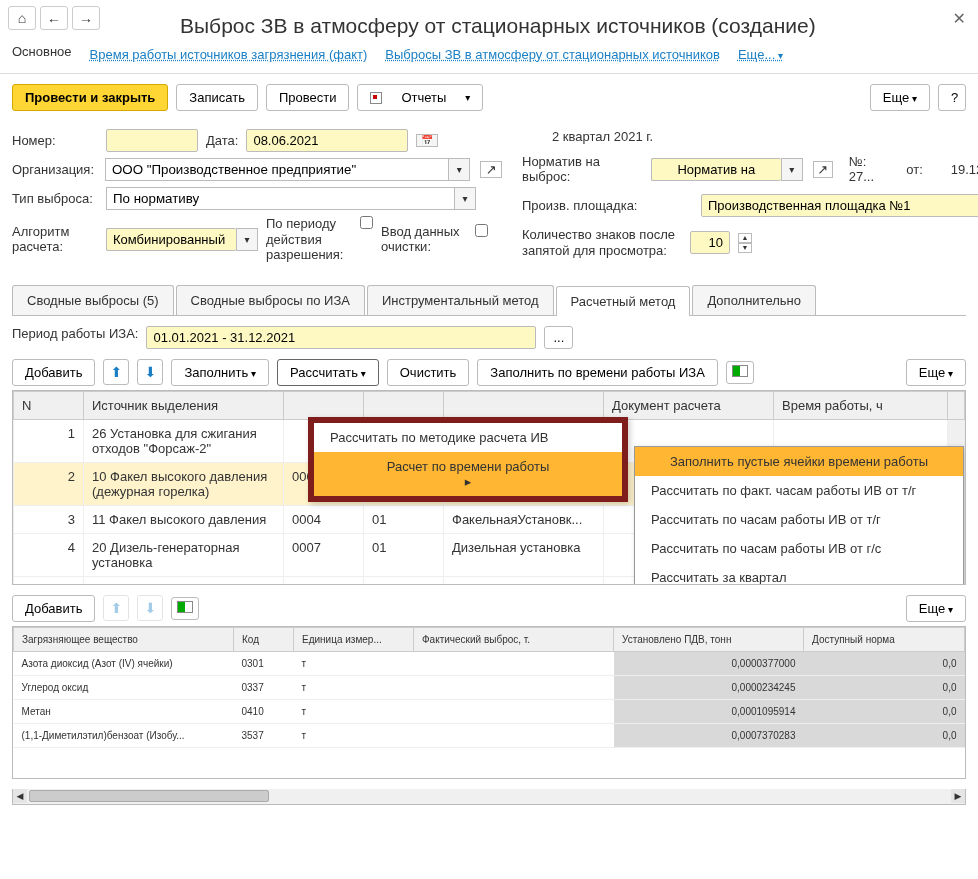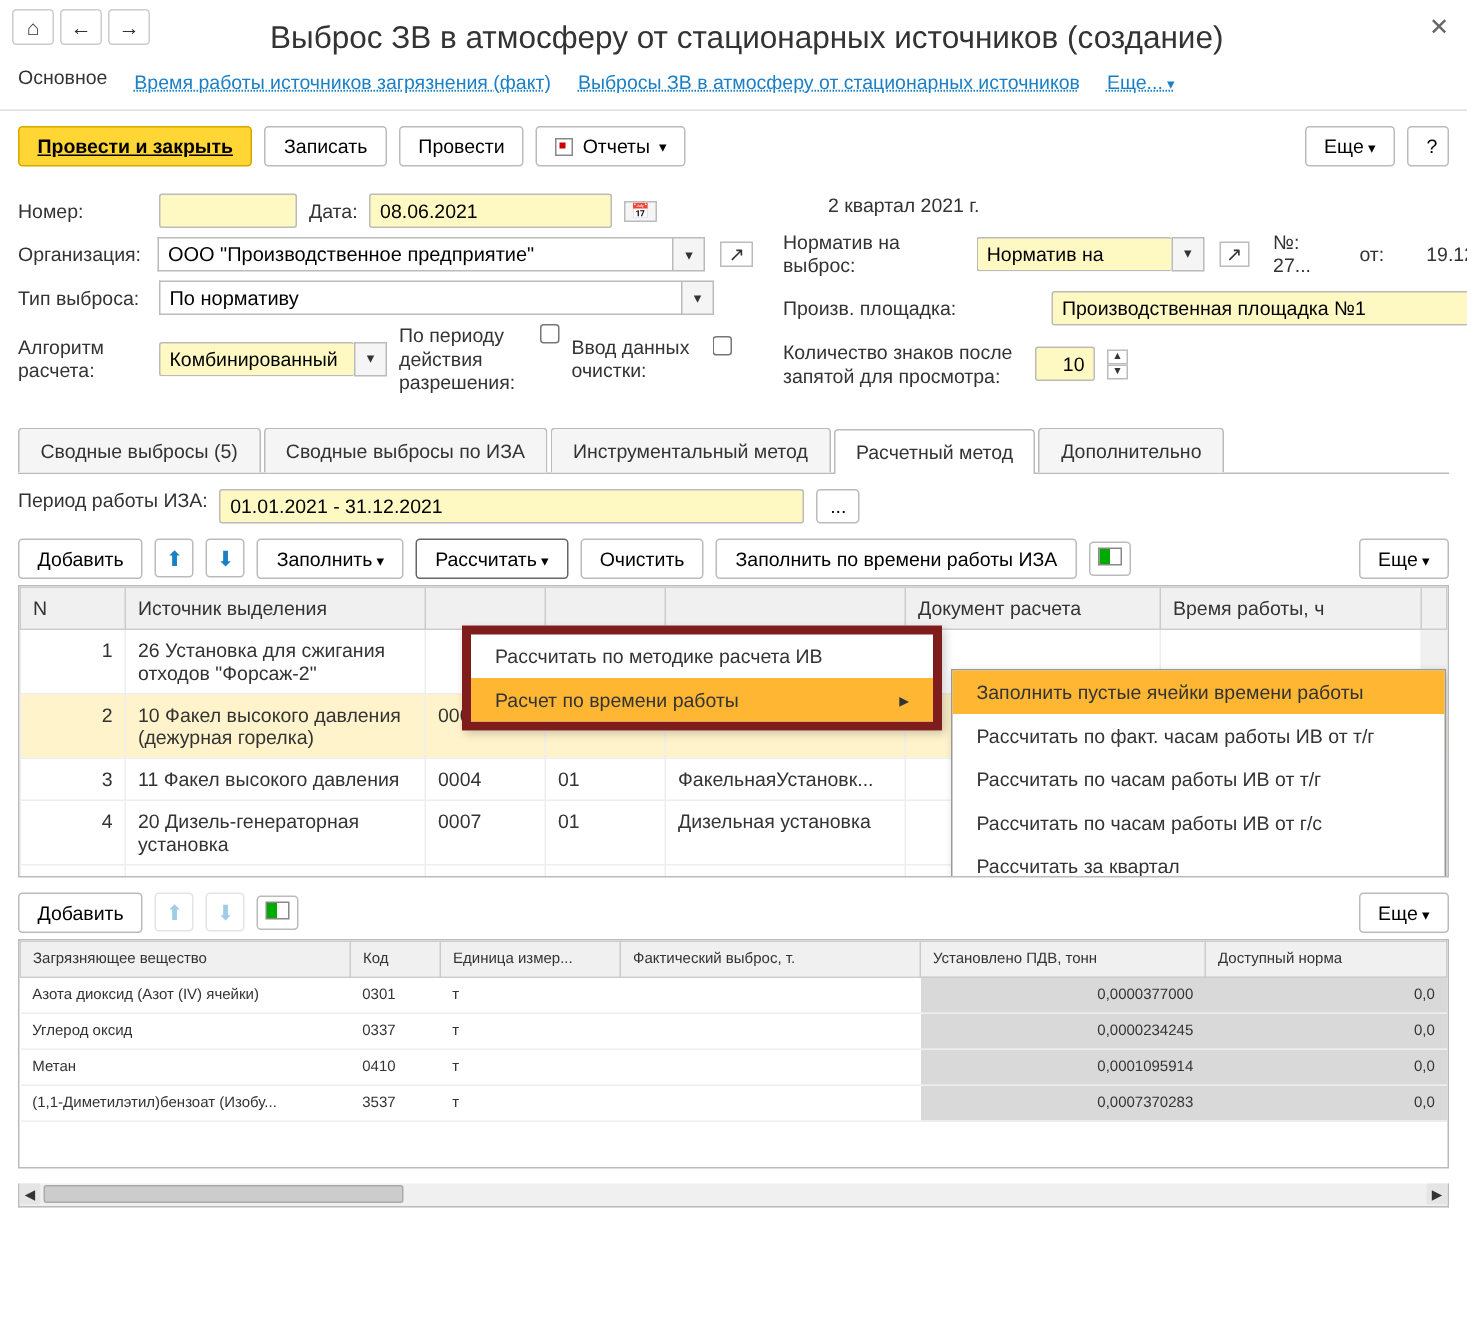--- a/index.html
+++ b/index.html
@@ -14,7 +14,7 @@
 .link { color: #1a7fc4; text-decoration: underline dotted; cursor: pointer; }
 .action-row { padding: 10px 12px; display: flex; gap: 8px; align-items: center; }
 .btn { border: 1px solid #bbb; background: #fff; padding: 5px 12px; border-radius: 3px; cursor: pointer; font-size: 13px; }
-.btn-yellow { background: #ffd633; border-color: #d4a800; font-weight: bold; text-decoration: underline; }
+.btn-yellow { background: #ffd633; border-color: #d4a800; font-weight: bold; }
 .btn-icon-inline { display: inline-flex; align-items: center; gap: 6px; }
 .icon-box-report { width: 12px; height: 12px; border: 1px solid #888; display: inline-block; position: relative; }
 .icon-box-report::after { content: ''; position: absolute; top: 2px; left: 2px; width: 4px; height: 4px; background: #c00; }

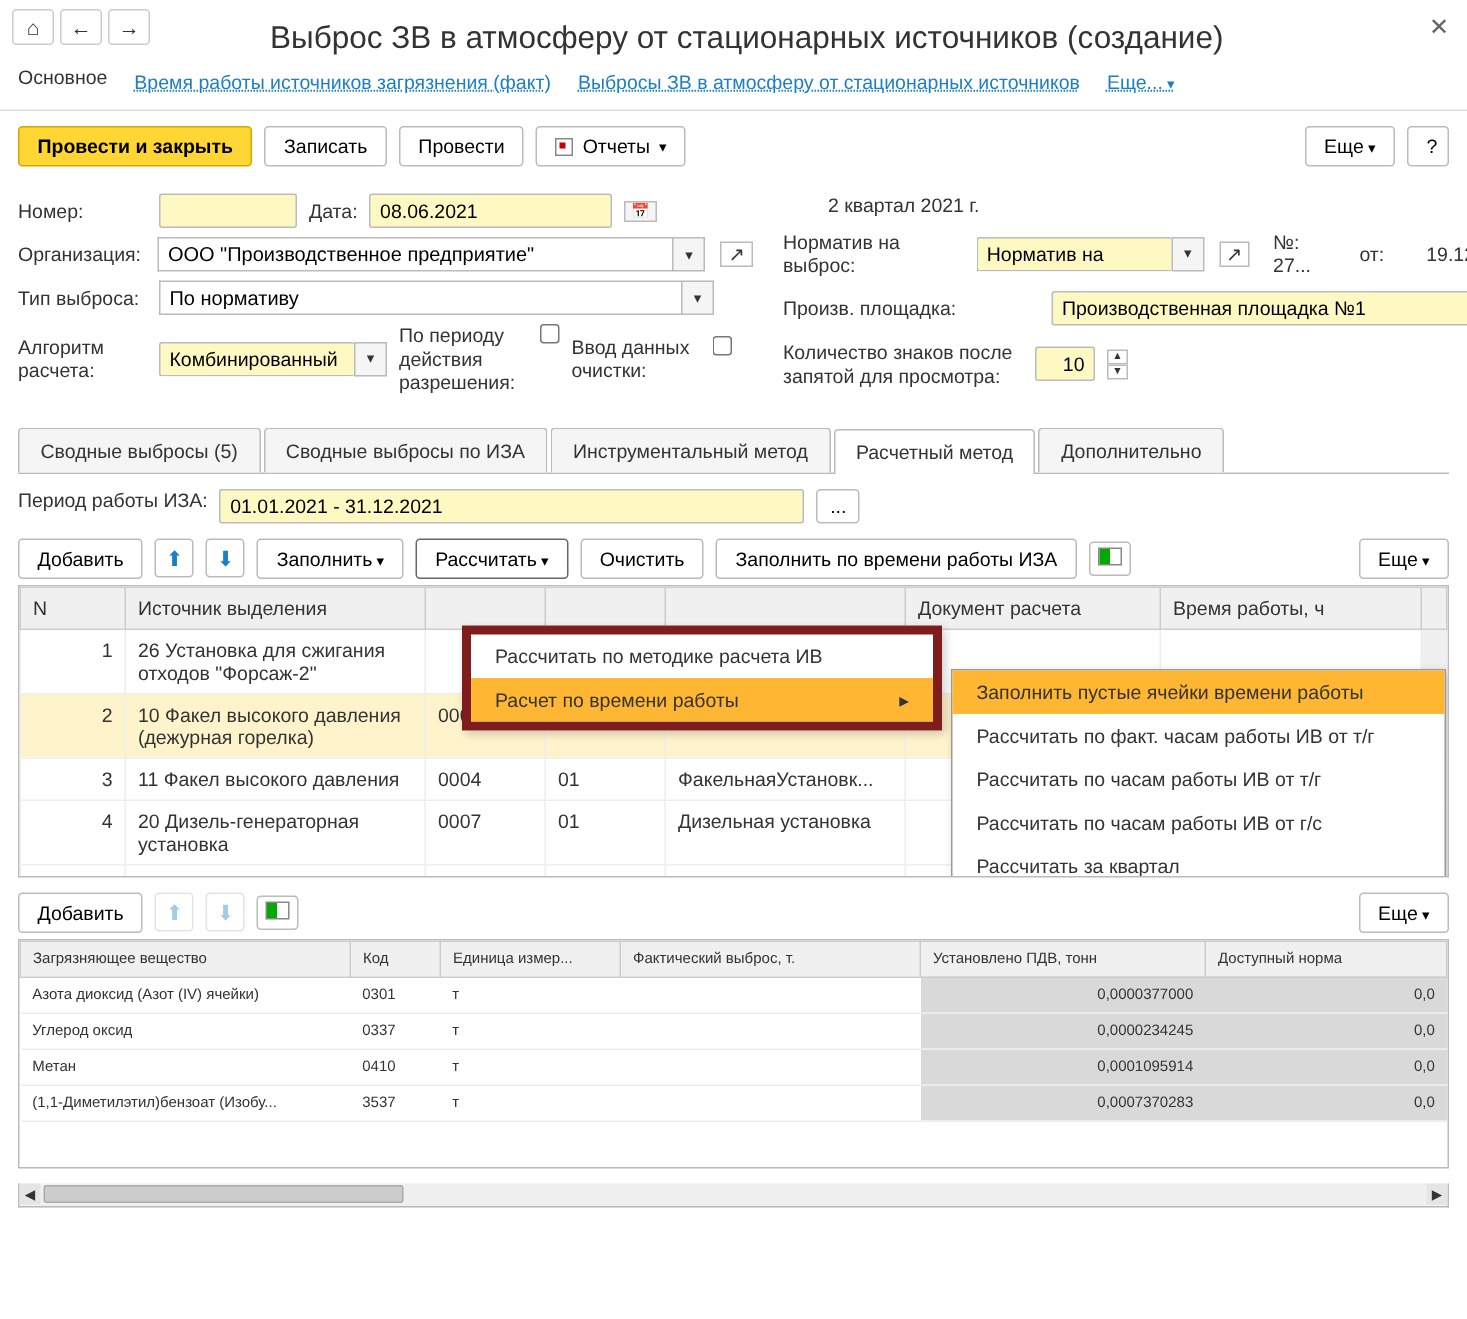--- a/index.html
+++ b/index.html
@@ -15,7 +15,7 @@
 .action-row { padding: 10px 12px; display: flex; gap: 8px; align-items: center; }
 .btn { border: 1px solid #bbb; background: #fff; padding: 5px 12px; border-radius: 3px; cursor: pointer; font-size: 13px; }
 .btn-yellow { background: #ffd633; border-color: #d4a800; font-weight: bold; }
-.btn-icon-inline { display: inline-flex; align-items: center; gap: 6px; }
+.btn-icon-inline { display: inline-flex; align-items: center; gap: 19px; }
 .icon-box-report { width: 12px; height: 12px; border: 1px solid #888; display: inline-block; position: relative; }
 .icon-box-report::after { content: ''; position: absolute; top: 2px; left: 2px; width: 4px; height: 4px; background: #c00; }
 .spacer { flex: 1; }

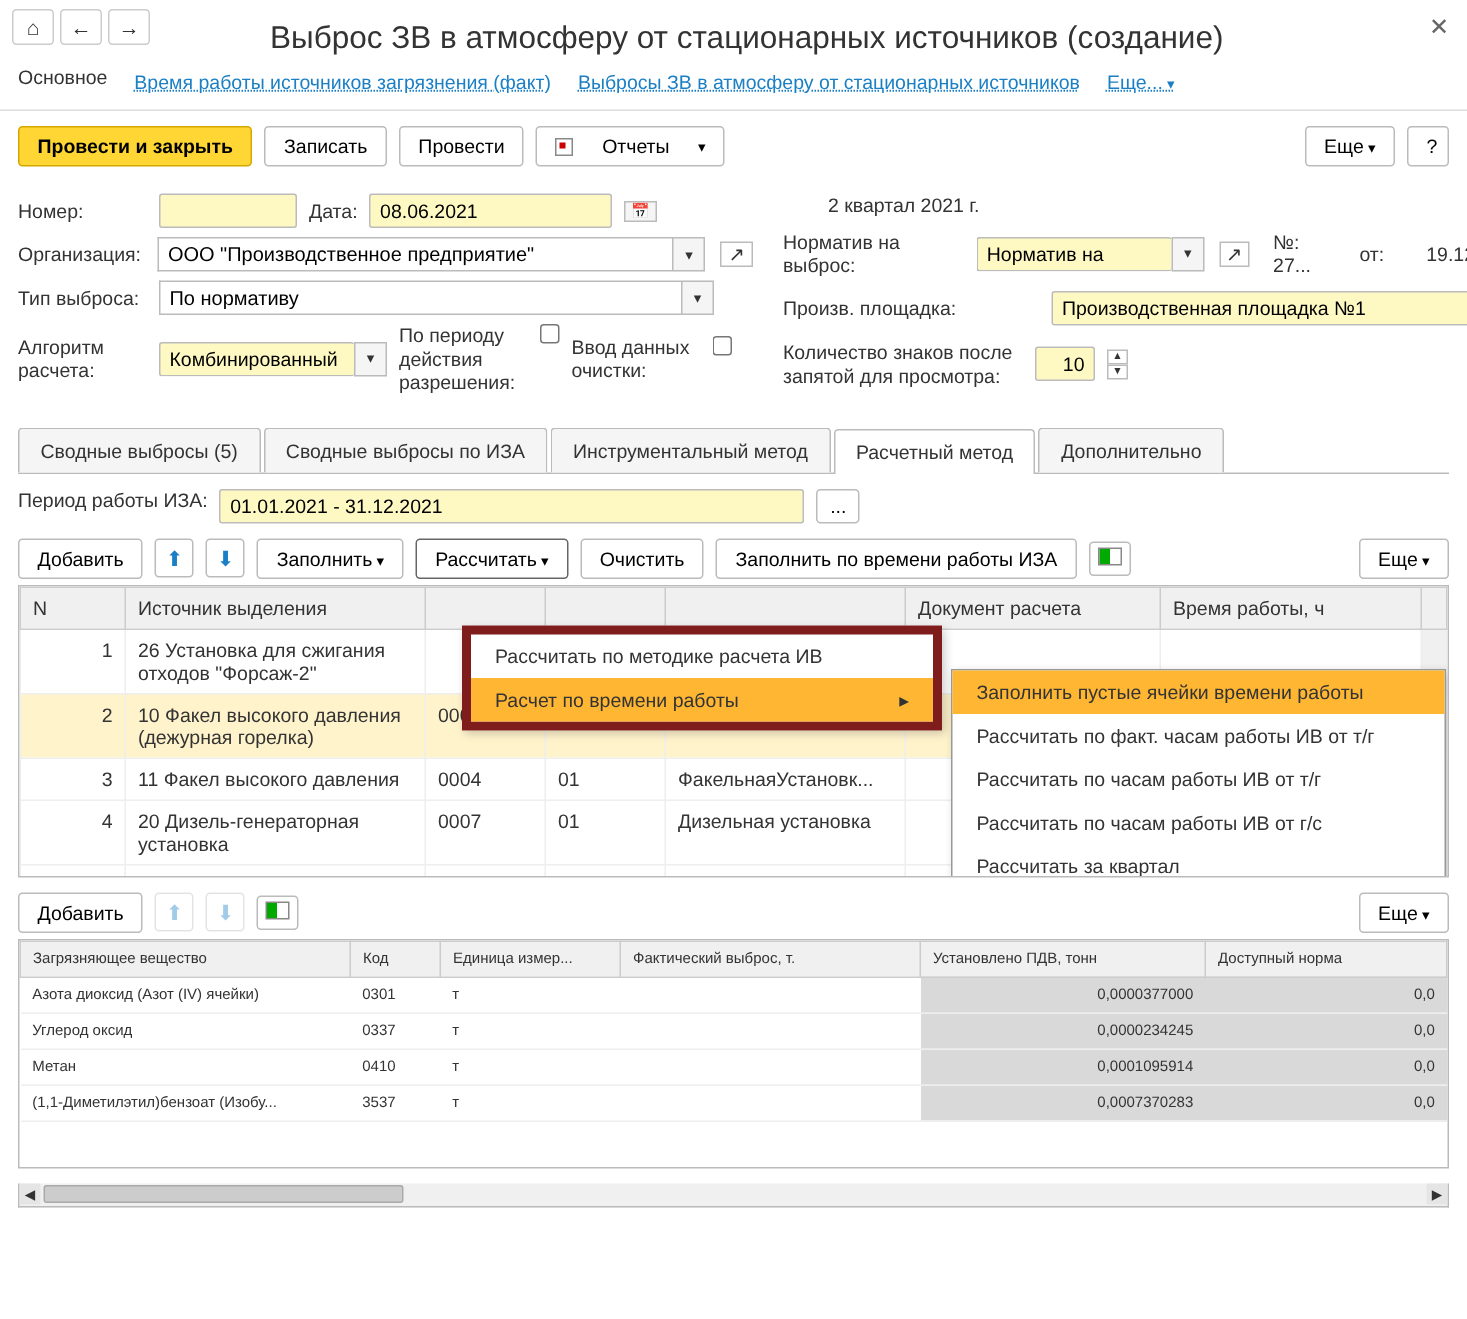--- a/index.html
+++ b/index.html
@@ -158,7 +158,7 @@
     <div class="form-row">
       <span class="label-w2">Норматив на выброс:</span>
       <div style="display:flex">
-        <input class="input norm-input" style="border-right: none;" value="Норматив на">
+        <input class="input norm-input" style="border-right: none; text-align: center;" value="Норматив на">
         <div class="select-btn">▾</div>
       </div>
       <div class="ext-btn">↗</div>

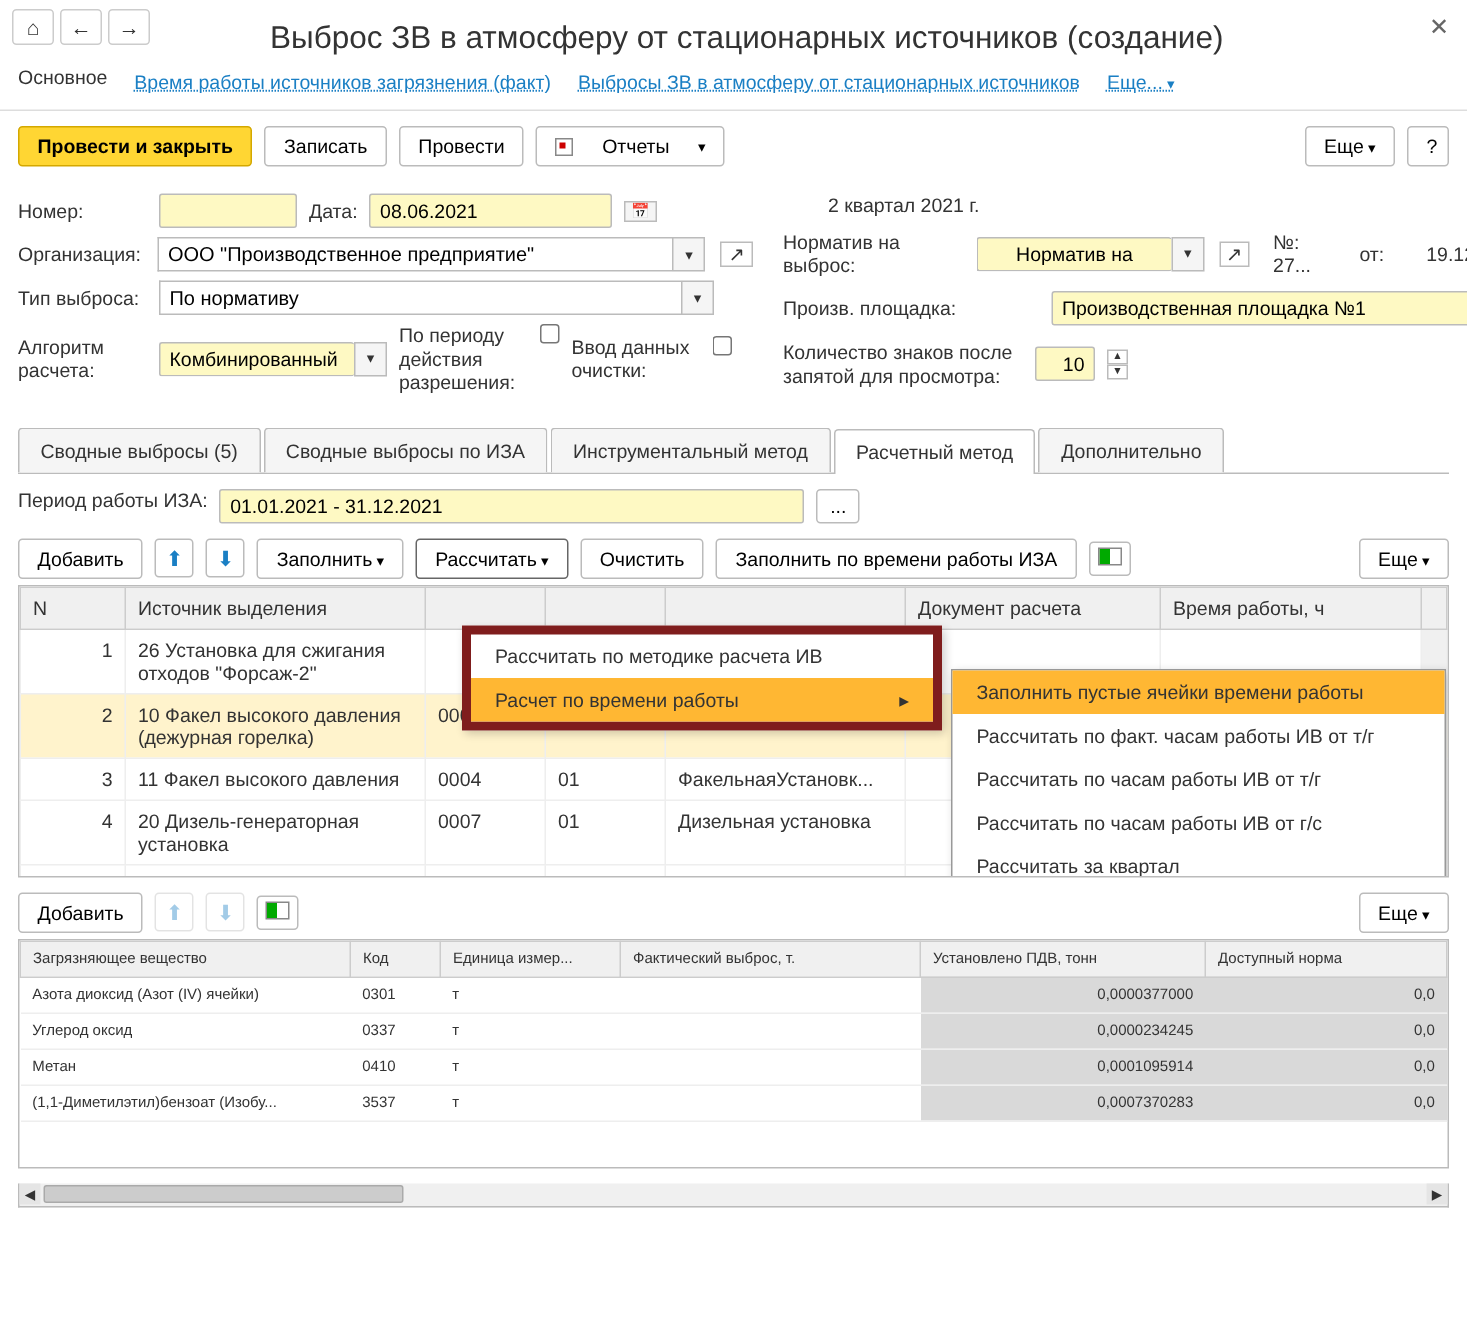--- a/index.html
+++ b/index.html
@@ -62,7 +62,7 @@
 .dropdown-menu { position: absolute; background: #fff; border: 6px solid #7f1d1d; box-shadow: 2px 2px 6px rgba(0,0,0,0.2); z-index: 10; }
 .menu1 { top: 26px; left: 295px; width: 320px; }
 .menu-item { padding: 7px 16px; cursor: pointer; display: flex; justify-content: space-between; align-items: center; }
-.menu-item.hover { background: #ffb733; }
+.menu-item.hover { background: #ffb733; flex-direction: column; }
 .submenu { position: absolute; left: 621px; top: 55px; width: 330px; background: #fff; border: 1px solid #999; box-shadow: 2px 2px 6px rgba(0,0,0,0.2); z-index: 11; }
 .submenu .menu-item.hover { background: #ffb733; }
 

